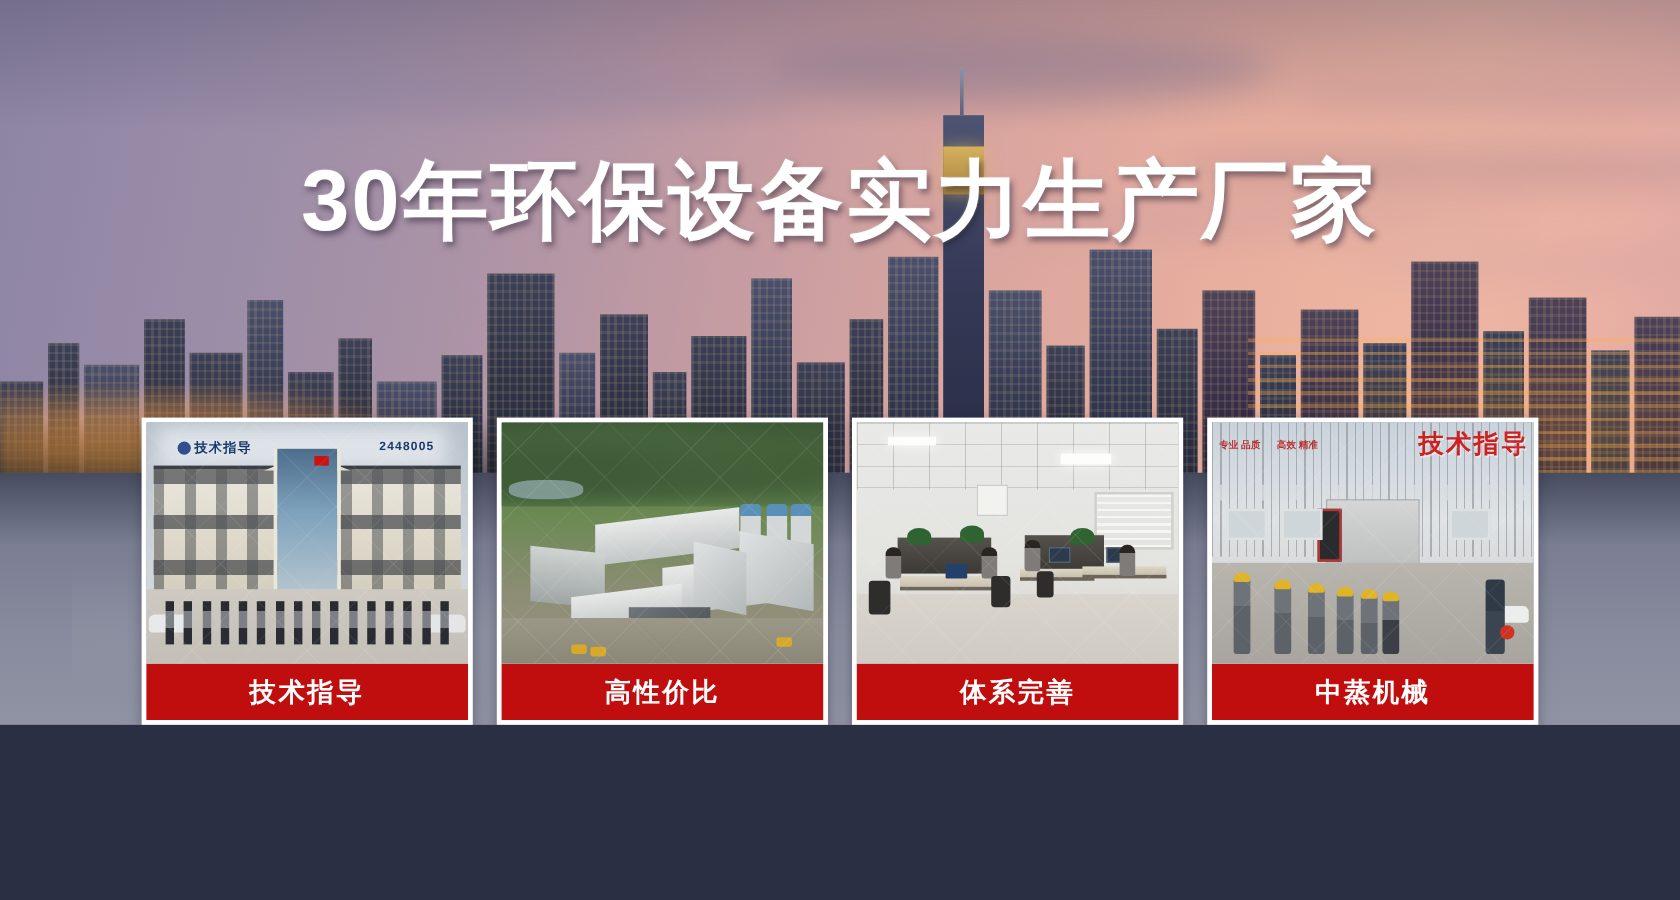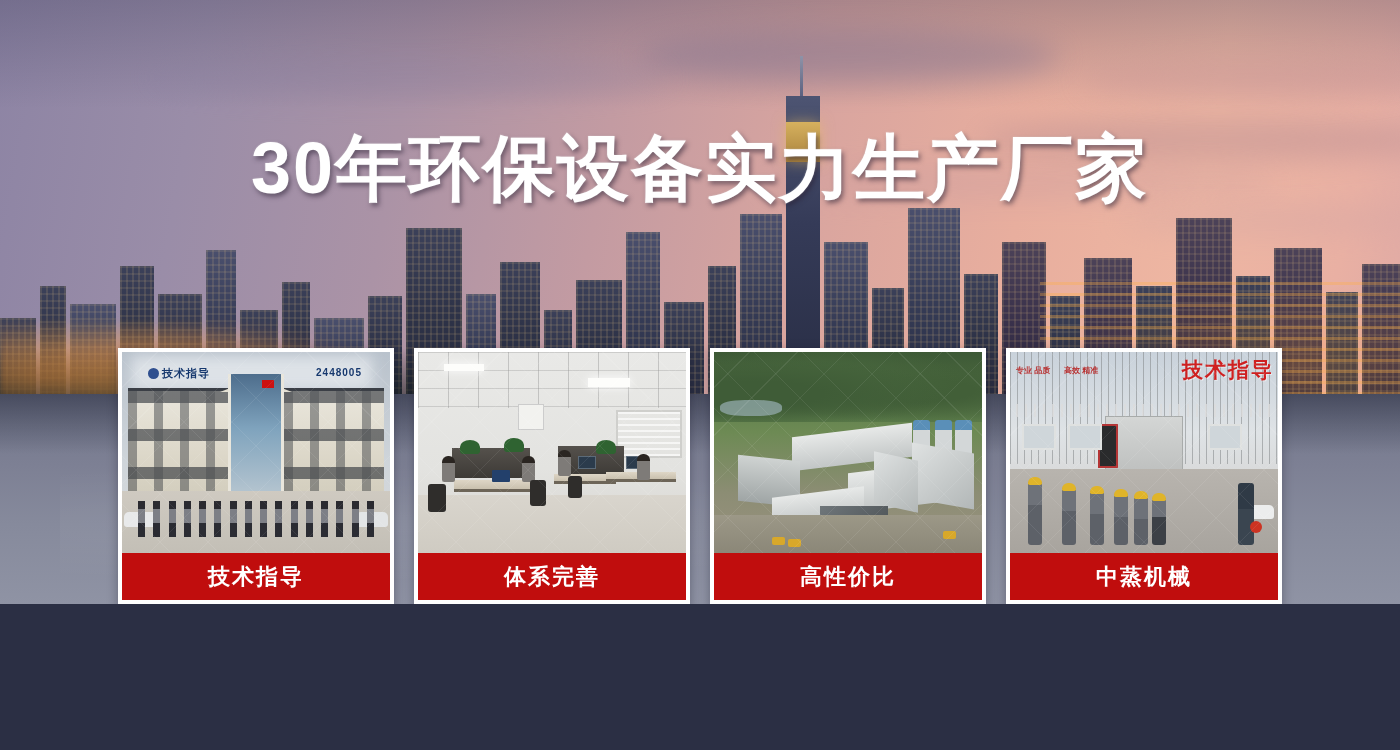--- a/index.html
+++ b/index.html
@@ -380,6 +380,32 @@
 
     <div class="card">
       <div class="photo">
+        <div class="p2-field"></div>
+        <div class="p2-trees"></div>
+        <div class="p2-pond"></div>
+        <div class="p2-plant">
+          <div class="p2-shed s1"></div>
+          <div class="p2-shed s2"></div>
+          <div class="p2-shed s3"></div>
+          <div class="p2-shed s4"></div>
+          <div class="p2-silo" style="right:46px;"></div>
+          <div class="p2-silo" style="right:24px;"></div>
+          <div class="p2-silo" style="right:4px;"></div>
+          <div class="p2-roof" style="right:2px; top:34px; width:62px; height:56px; transform:skewY(10deg);"></div>
+          <div class="p2-roof" style="right:58px; top:42px; width:44px; height:52px; transform:skewY(12deg);"></div>
+          <div class="p2-roof" style="left:92px; top:92px; width:68px; height:26px; background:linear-gradient(135deg,#6f767a,#4e5457);"></div>
+        </div>
+        <div class="p2-road"></div>
+        <div class="p2-yellow" style="left:58px; bottom:8px;"></div>
+        <div class="p2-yellow" style="left:74px; bottom:6px;"></div>
+        <div class="p2-yellow" style="right:26px; bottom:14px;"></div>
+        <div class="wm"></div>
+      </div>
+      <div class="caption">高性价比</div>
+    </div>
+
+    <div class="card">
+      <div class="photo">
         <div class="p3-wall"></div>
         <div class="p3-ceil"></div>
         <div class="p3-light" style="left:26px; top:12px; width:40px; height:7px;"></div>
@@ -408,32 +434,6 @@
         <div class="wm"></div>
       </div>
       <div class="caption">体系完善</div>
-    </div>
-
-    <div class="card">
-      <div class="photo">
-        <div class="p2-field"></div>
-        <div class="p2-trees"></div>
-        <div class="p2-pond"></div>
-        <div class="p2-plant">
-          <div class="p2-shed s1"></div>
-          <div class="p2-shed s2"></div>
-          <div class="p2-shed s3"></div>
-          <div class="p2-shed s4"></div>
-          <div class="p2-silo" style="right:46px;"></div>
-          <div class="p2-silo" style="right:24px;"></div>
-          <div class="p2-silo" style="right:4px;"></div>
-          <div class="p2-roof" style="right:2px; top:34px; width:62px; height:56px; transform:skewY(10deg);"></div>
-          <div class="p2-roof" style="right:58px; top:42px; width:44px; height:52px; transform:skewY(12deg);"></div>
-          <div class="p2-roof" style="left:92px; top:92px; width:68px; height:26px; background:linear-gradient(135deg,#6f767a,#4e5457);"></div>
-        </div>
-        <div class="p2-road"></div>
-        <div class="p2-yellow" style="left:58px; bottom:8px;"></div>
-        <div class="p2-yellow" style="left:74px; bottom:6px;"></div>
-        <div class="p2-yellow" style="right:26px; bottom:14px;"></div>
-        <div class="wm"></div>
-      </div>
-      <div class="caption">高性价比</div>
     </div>
 
     <div class="card">

